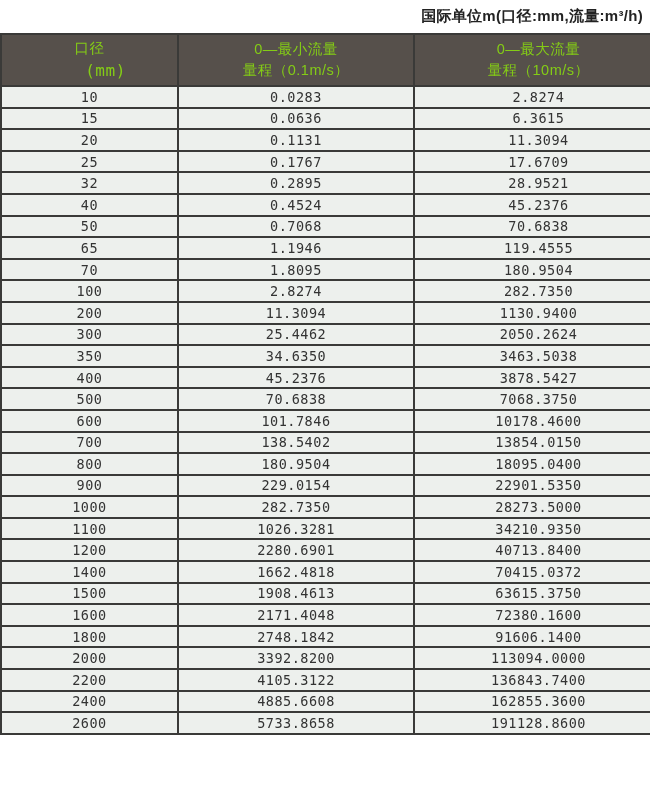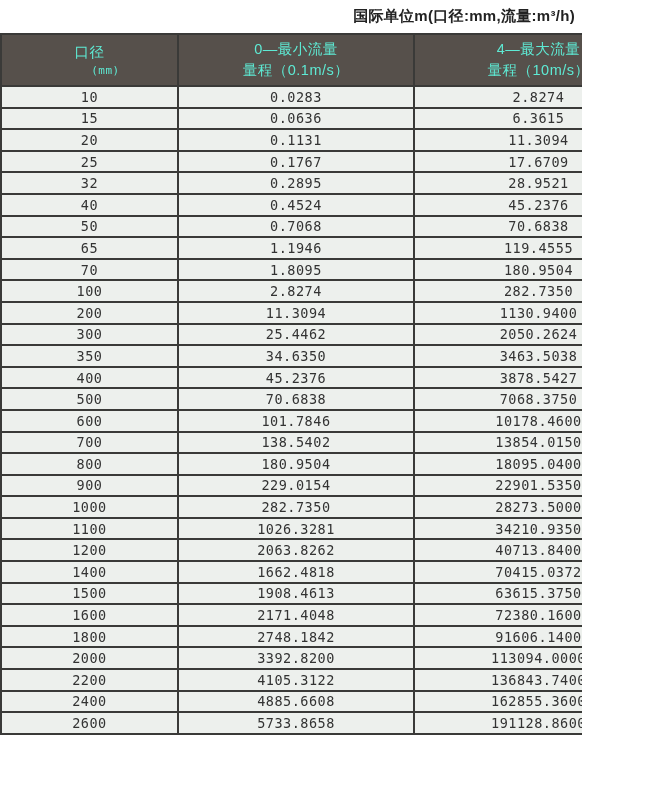--- a/index.html
+++ b/index.html
@@ -9,7 +9,7 @@
     font-family: "Liberation Sans", "DejaVu Sans", sans-serif;
   }
   .page {
-    width: 582px;
+    width: 650px;
     height: 798px;
     background: #ffffff;
     overflow: hidden;

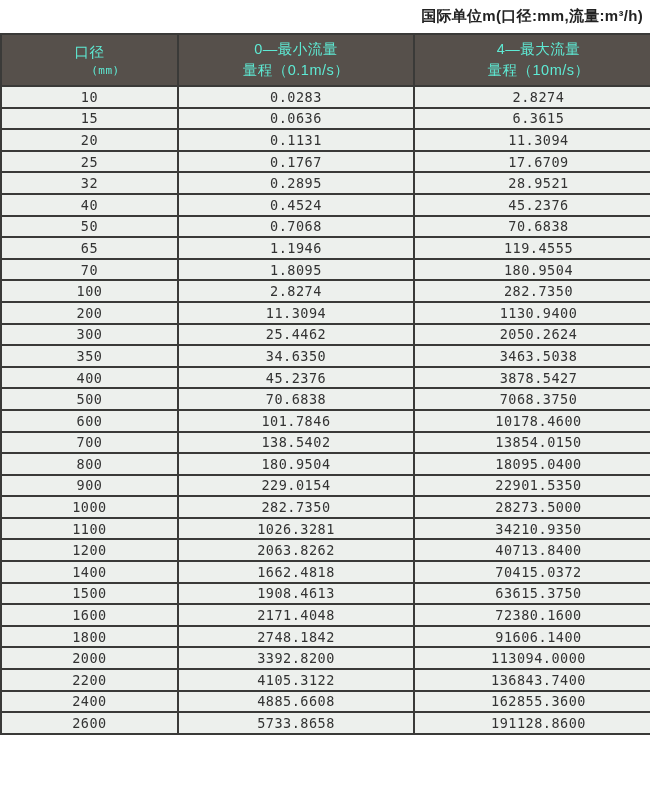--- a/index.html
+++ b/index.html
@@ -42,7 +42,7 @@
   table.flow-table col.c3 { width: 249px; }
   table.flow-table th {
     background: #56504b;
-    color: #5eead4;
+    color: #84cc16;
     font-weight: normal;
     font-size: 14.5px;
     height: 50px;

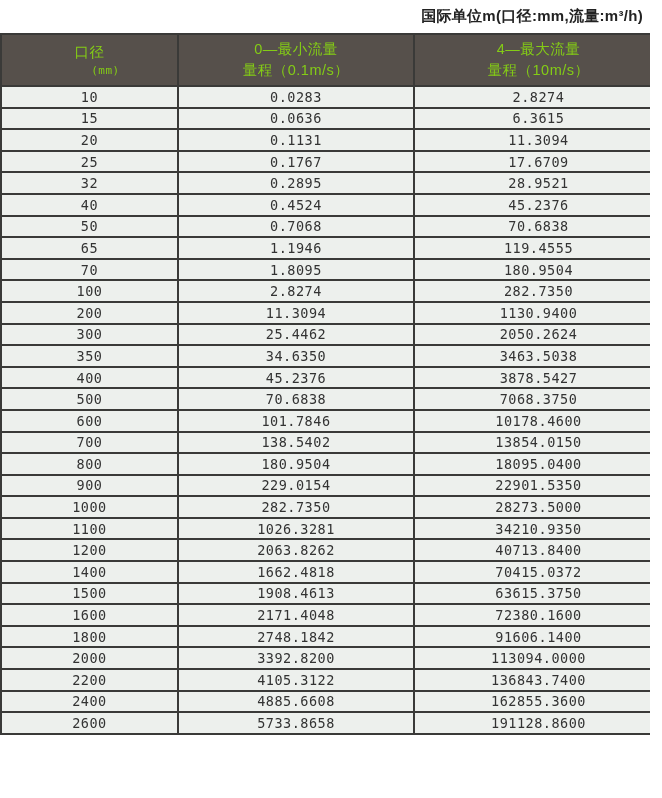--- a/index.html
+++ b/index.html
@@ -95,7 +95,7 @@
           <span class="hdr-line">量程（0.1m/s）</span>
         </th>
         <th>
-          <span class="hdr-line">4—最大流量</span>
+          <span class="hdr-line">0—最大流量</span>
           <span class="hdr-line">量程（10m/s）</span>
         </th>
       </tr>

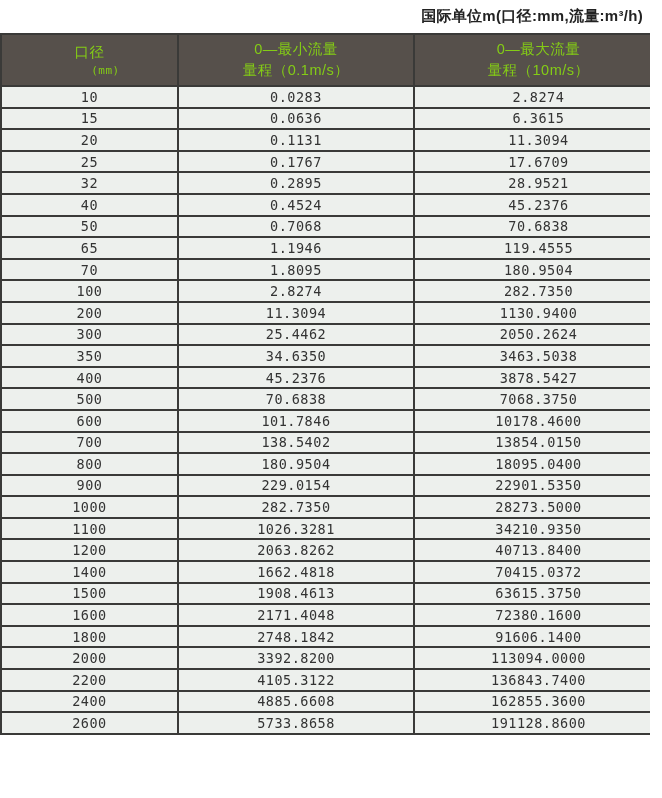--- a/index.html
+++ b/index.html
@@ -67,7 +67,7 @@
     overflow: hidden;
   }
   .hdr-line { display: block; }
-  .hdr-sub { font-family: "DejaVu Sans Mono", "Liberation Mono", monospace; font-size: 11px; margin-left: 32px; }
+  .hdr-sub { font-family: "DejaVu Sans Mono", "Liberation Mono", monospace; font-size: 16px; margin-left: 32px; }
 </style>
 </head>
 <body>

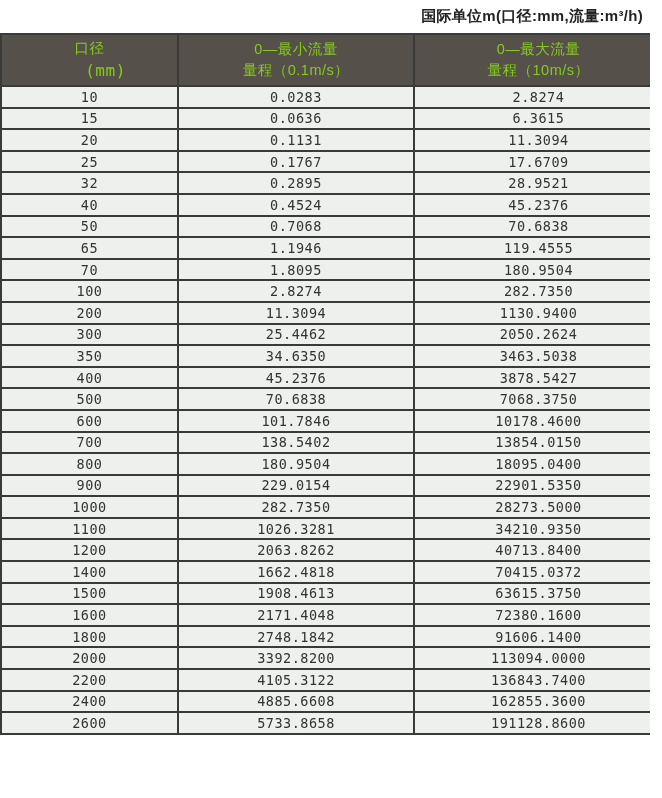--- a/index.html
+++ b/index.html
@@ -208,7 +208,7 @@
         </tr>
         <tr>
           <td>1200</td>
-          <td>2063.8262</td>
+          <td>2280.6901</td>
           <td>40713.8400</td>
         </tr>
         <tr>

